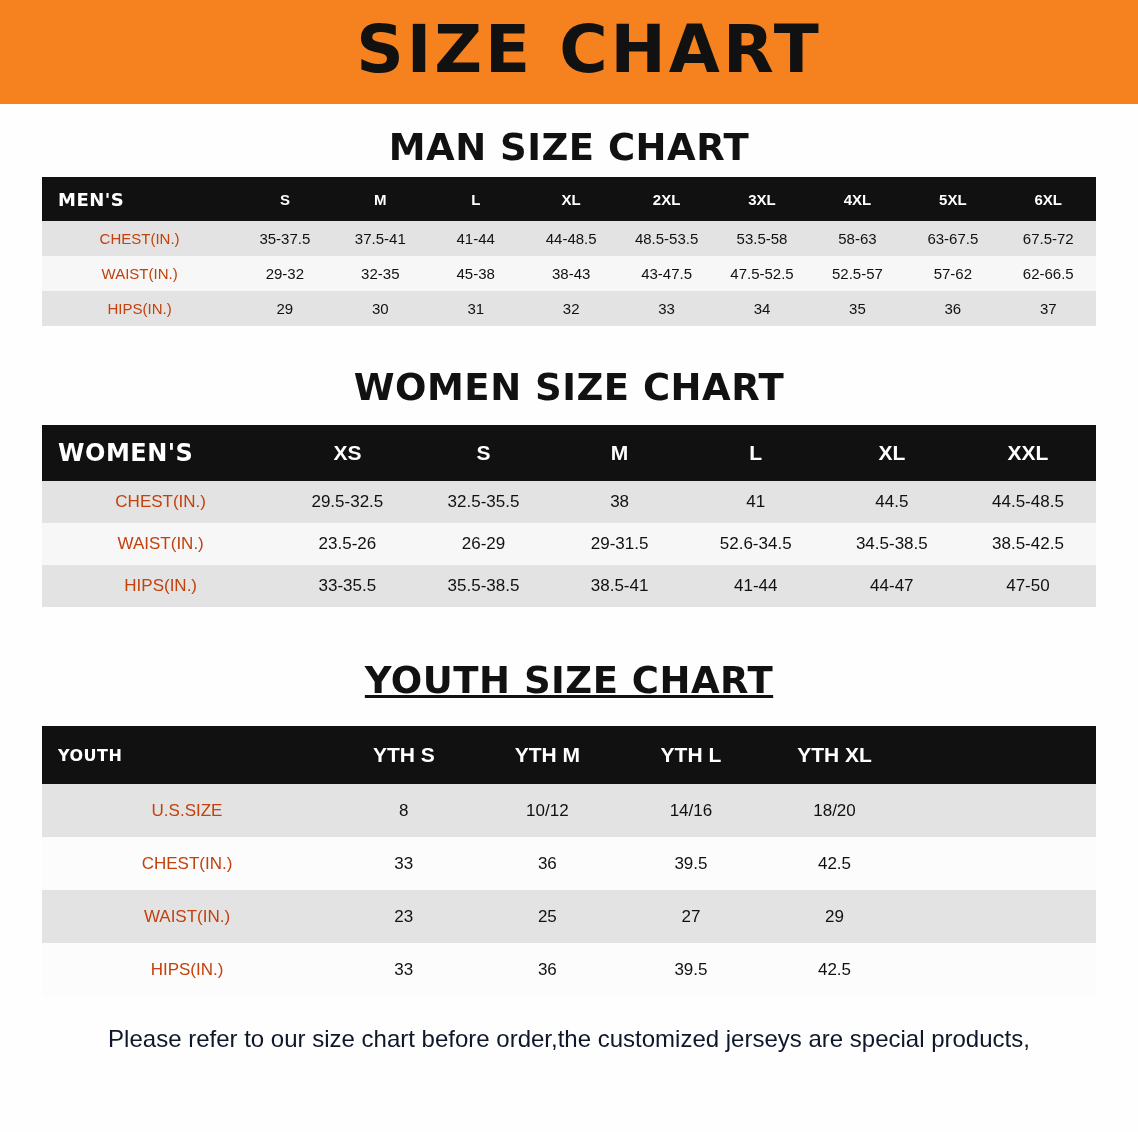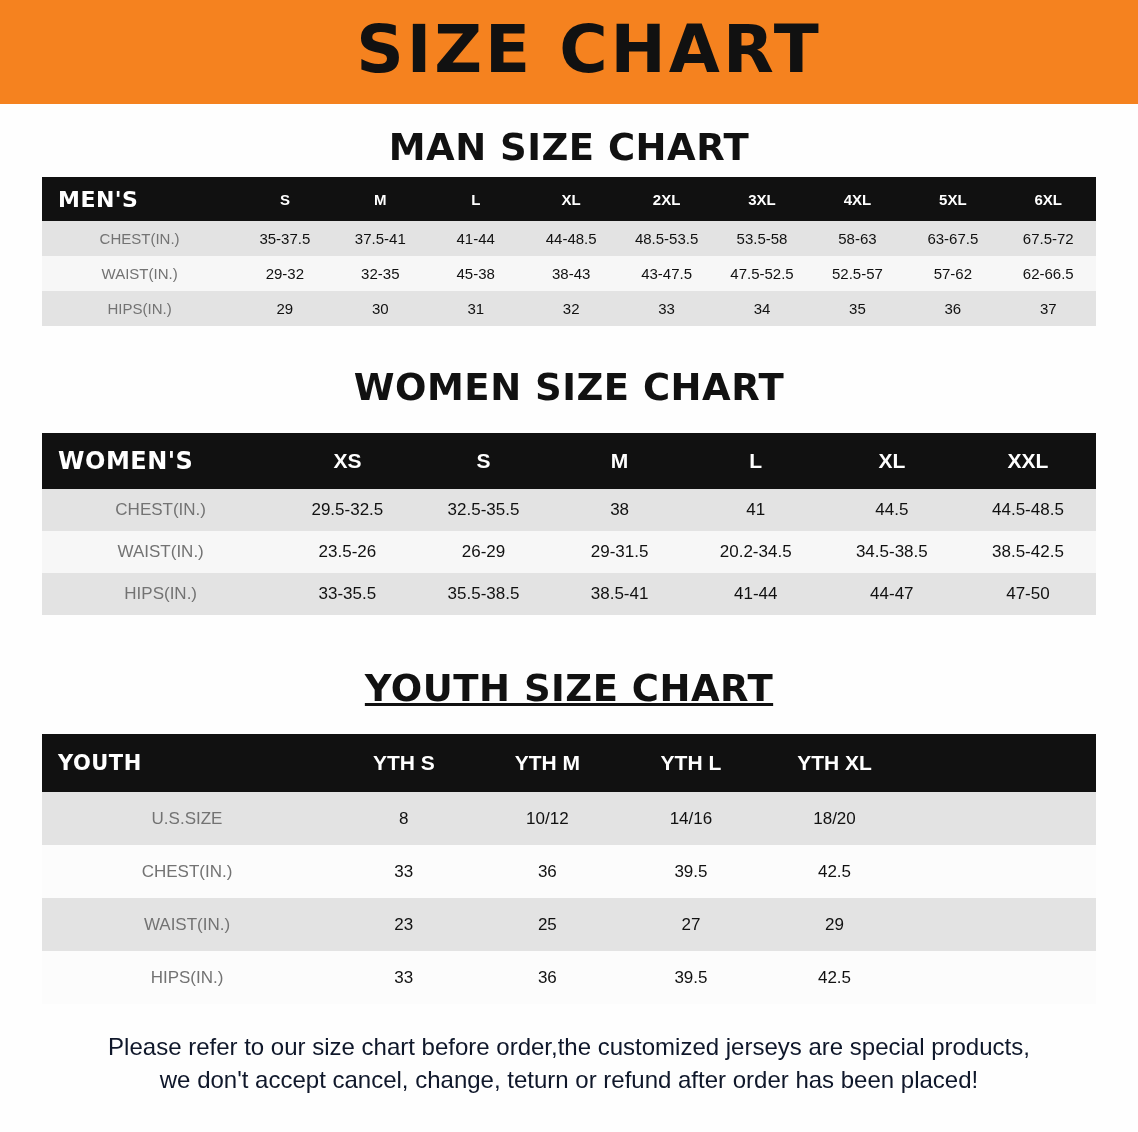--- a/index.html
+++ b/index.html
@@ -101,7 +101,7 @@
 
   
   #men-table thead tr { height: 44px; }
-  #men-table thead th.rowlabel { font-size: 22px; }
+  #men-table thead th.rowlabel { font-size: 18px; }
   #men-table th, #men-table td { font-size: 15px; height: 35px; }
 
   

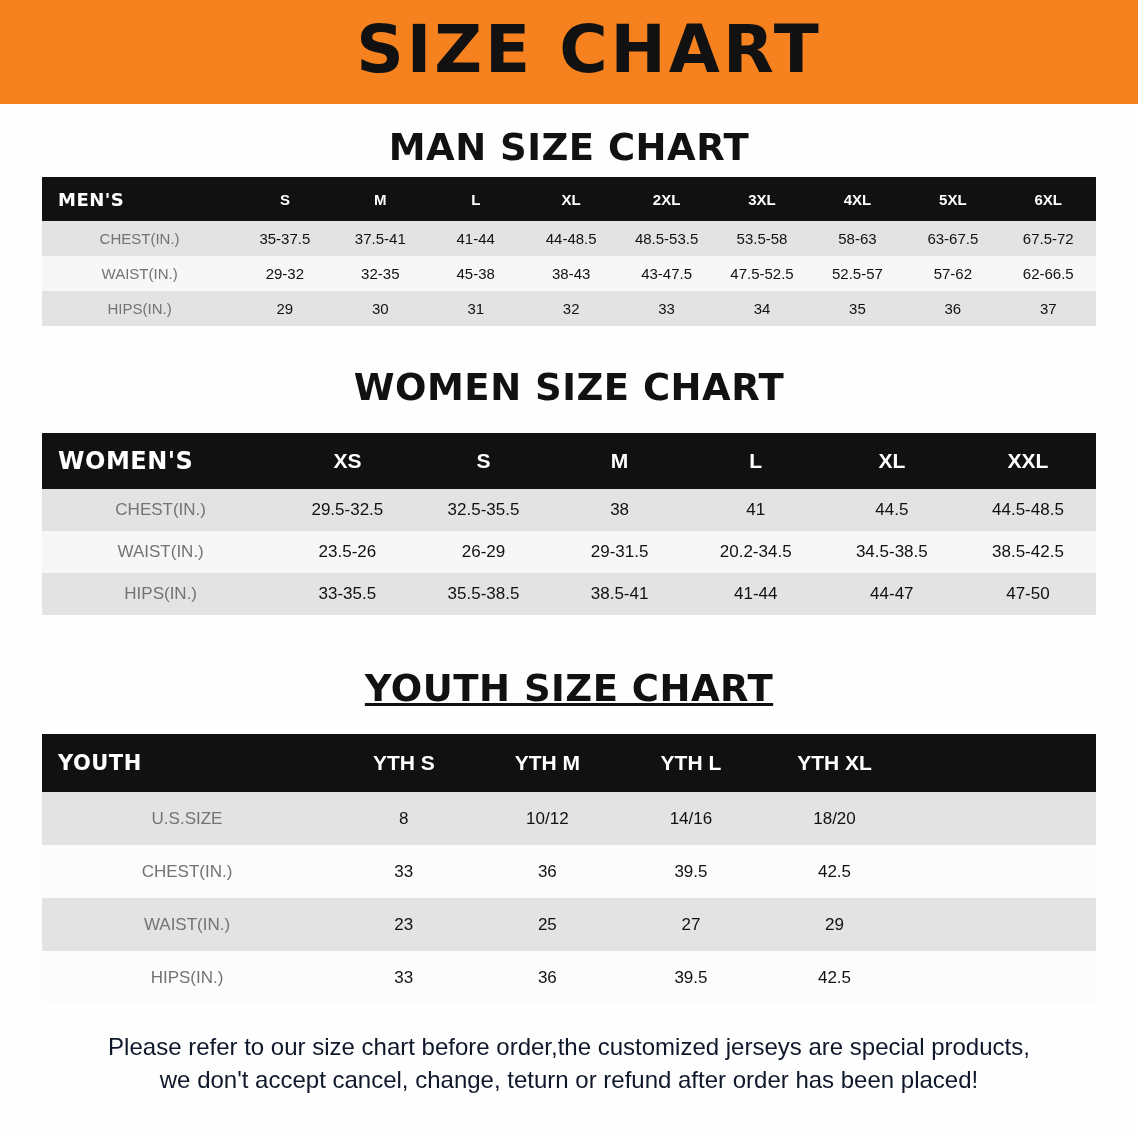--- a/index.html
+++ b/index.html
@@ -96,7 +96,7 @@
   table.size-table tbody td.rowlabel {
     text-align: center;
     font-size: 16px;
-    color: #737373;
+    color: #c2410c;
   }
 
   

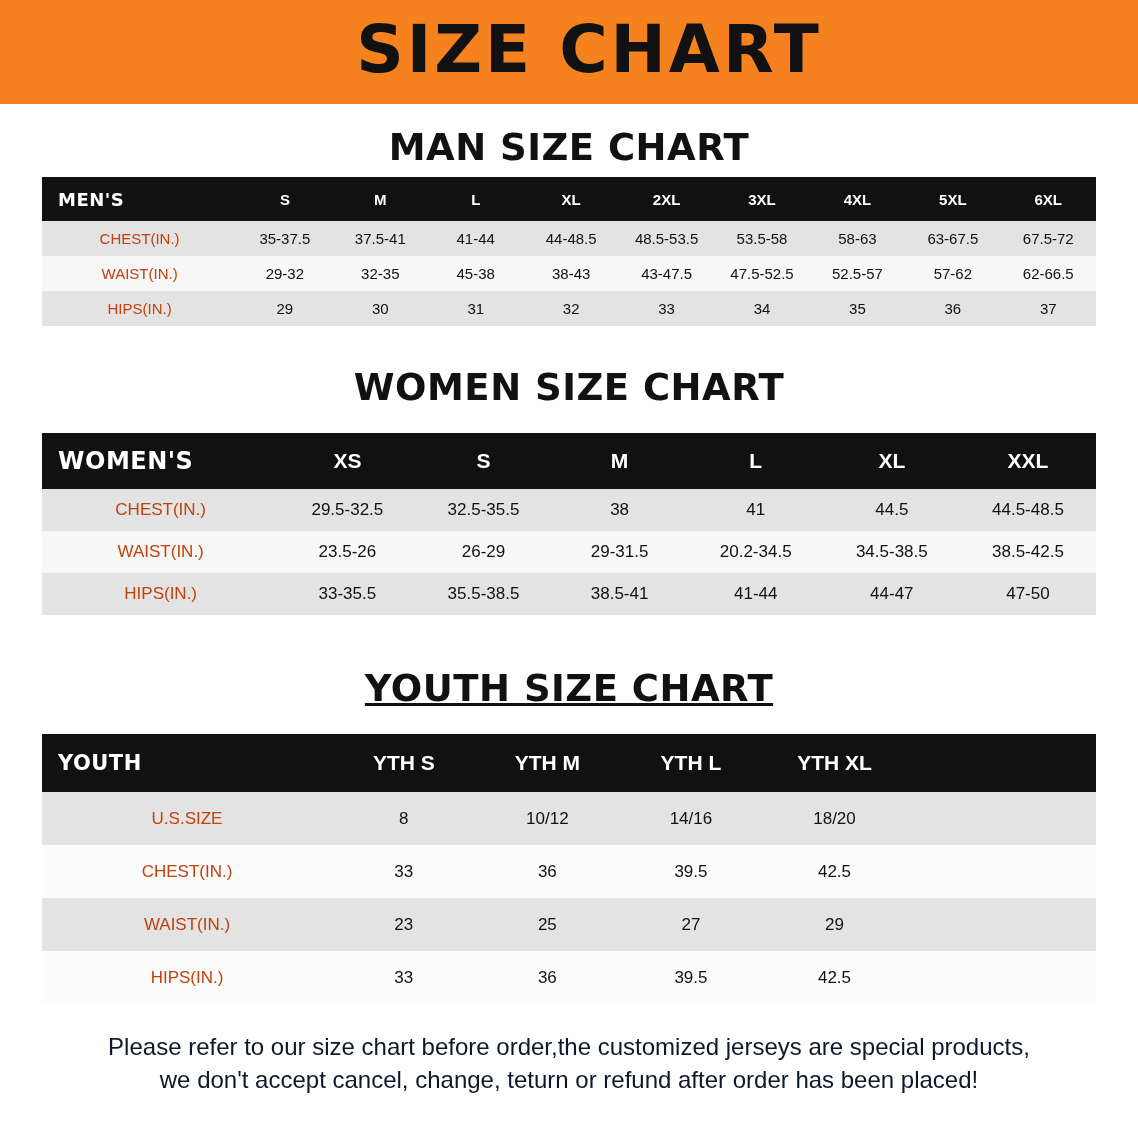--- a/index.html
+++ b/index.html
@@ -51,7 +51,7 @@
     color: #111;
   }
   .t-man   { margin-top: 22px; margin-bottom: 8px; }
-  .t-women { margin-top: 40px; margin-bottom: 24px; }
+  .t-women { margin-top: 40px; margin-bottom: 16px; }
   .t-youth { margin-top: 52px; margin-bottom: 24px; text-decoration: underline; }
 
   

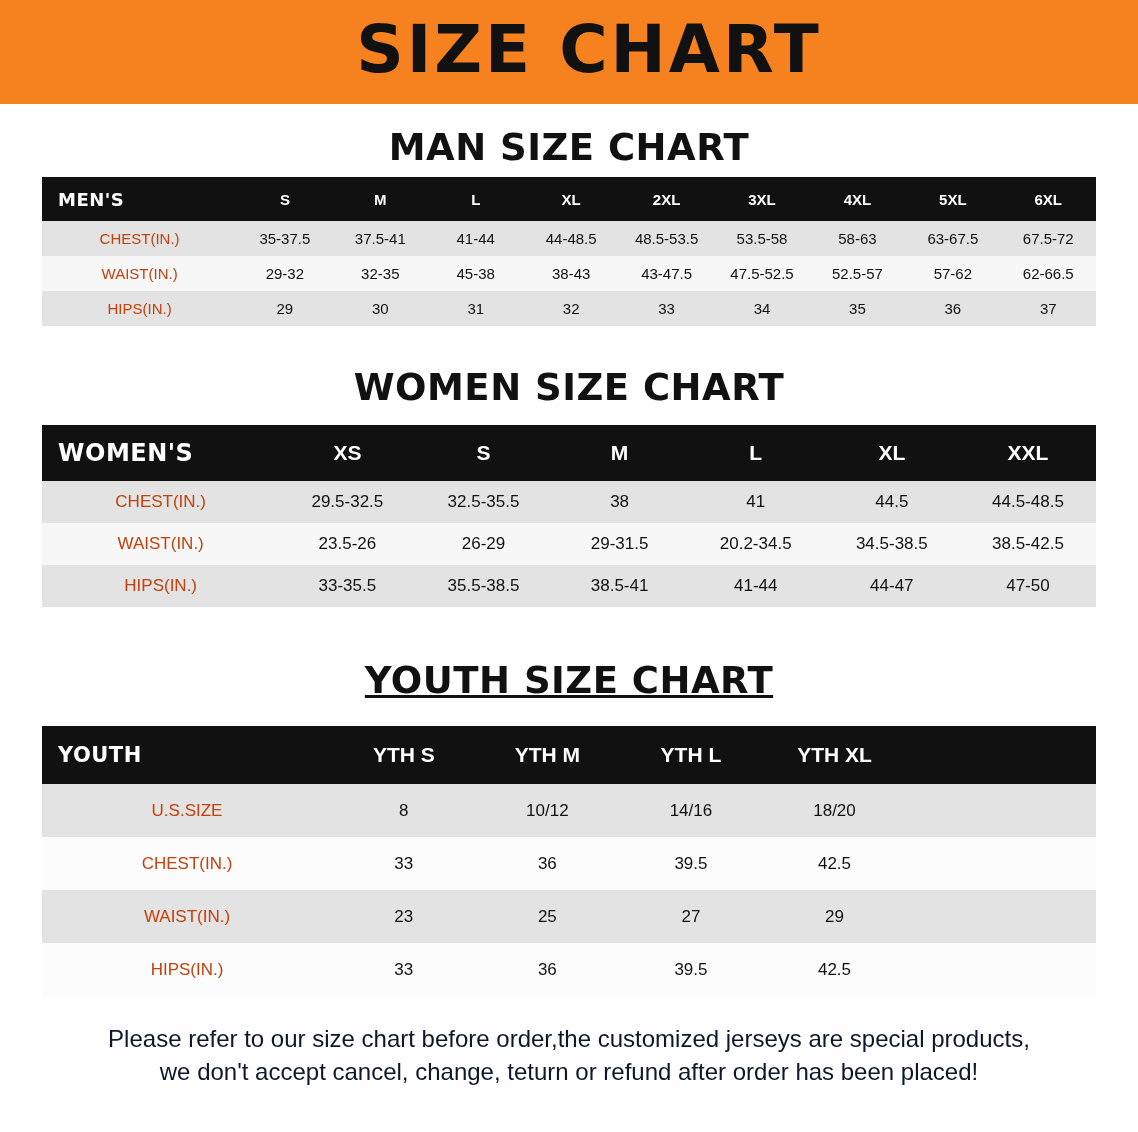--- a/index.html
+++ b/index.html
@@ -224,7 +224,7 @@
           <td>23.5-26</td>
           <td>26-29</td>
           <td>29-31.5</td>
-          <td>20.2-34.5</td>
+          <td>52.6-34.5</td>
           <td>34.5-38.5</td>
           <td>38.5-42.5</td>
         </tr>

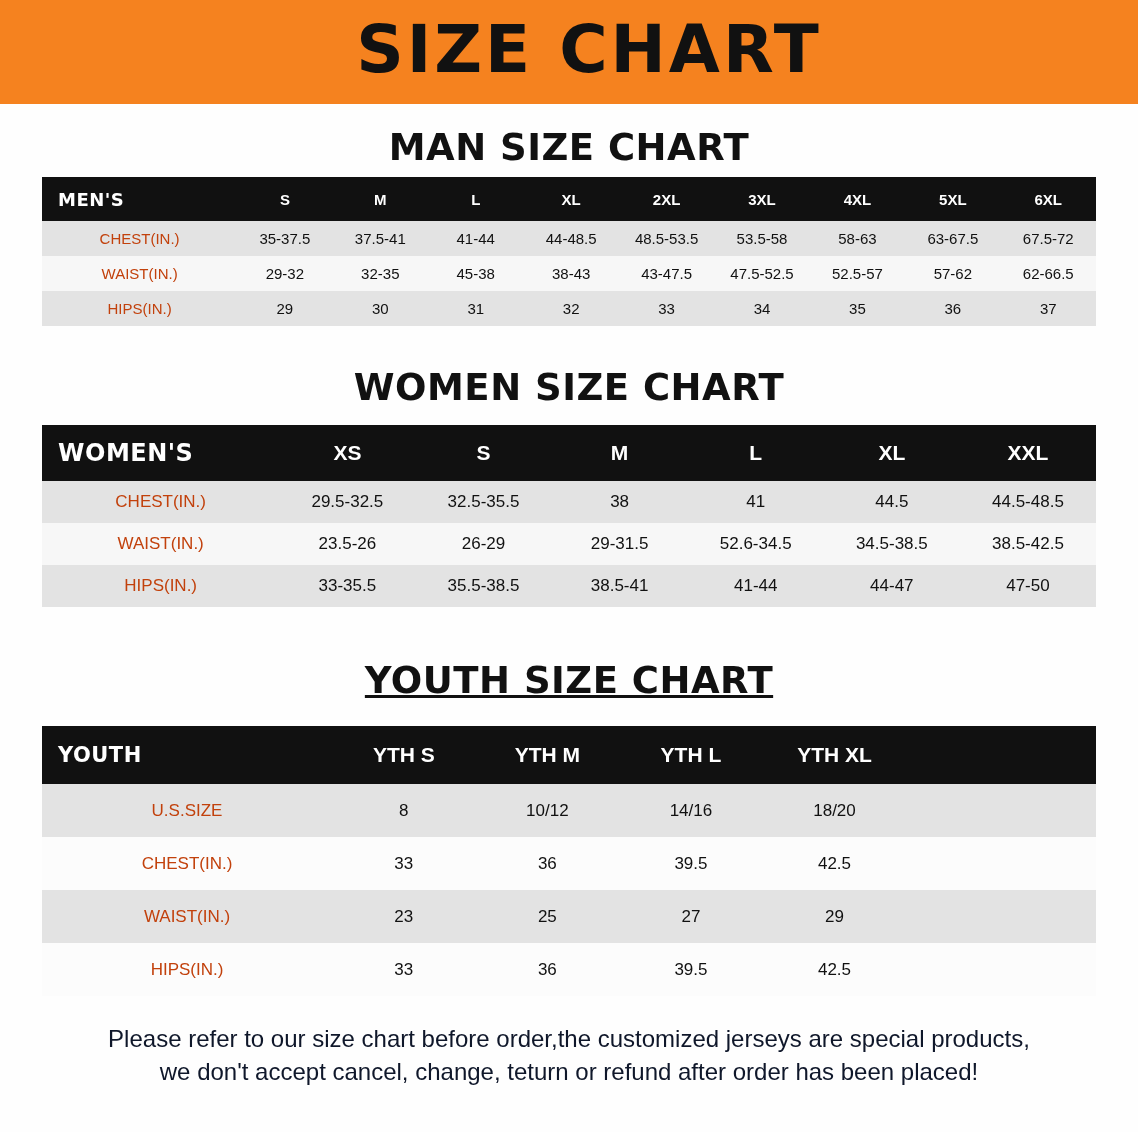--- a/index.html
+++ b/index.html
@@ -112,7 +112,7 @@
 
   
   #youth-table thead tr { height: 58px; }
-  #youth-table thead th.rowlabel { font-size: 21px; }
+  #youth-table thead th.rowlabel { font-size: 16px; }
   #youth-table thead th { font-size: 21px; }
   #youth-table tbody td { font-size: 17px; height: 53px; }
   #youth-table tbody tr.band-b { background: #fcfcfc; }

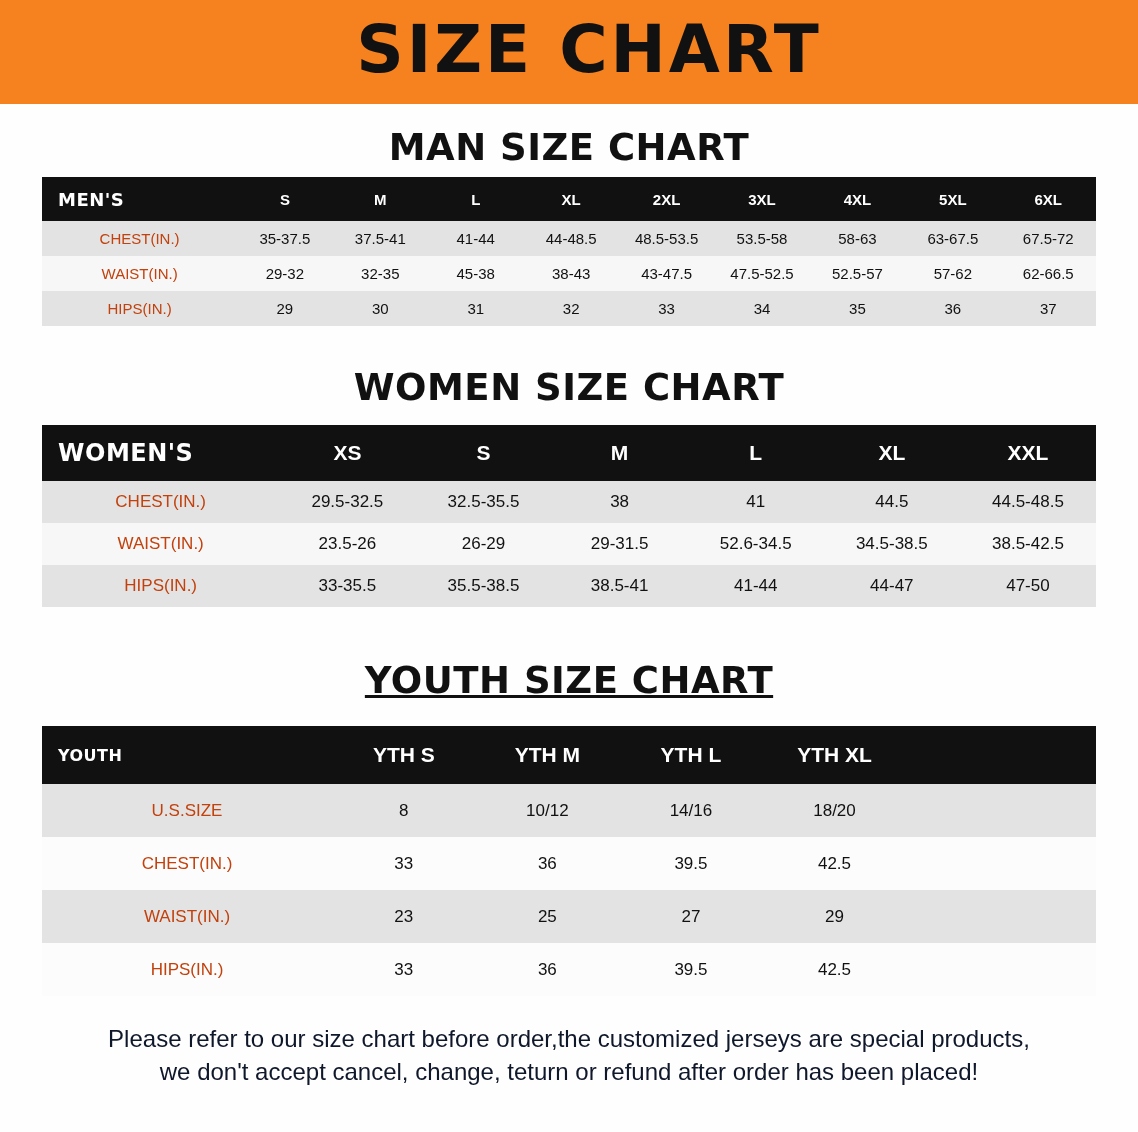--- a/index.html
+++ b/index.html
@@ -293,7 +293,6 @@
 
   <div class="note">
     <span>Please refer to our size chart before order,the customized jerseys are special products,</span>
-    <span>we don't accept cancel, change, teturn or refund after order has been placed!</span>
   </div>
 
 </div>

